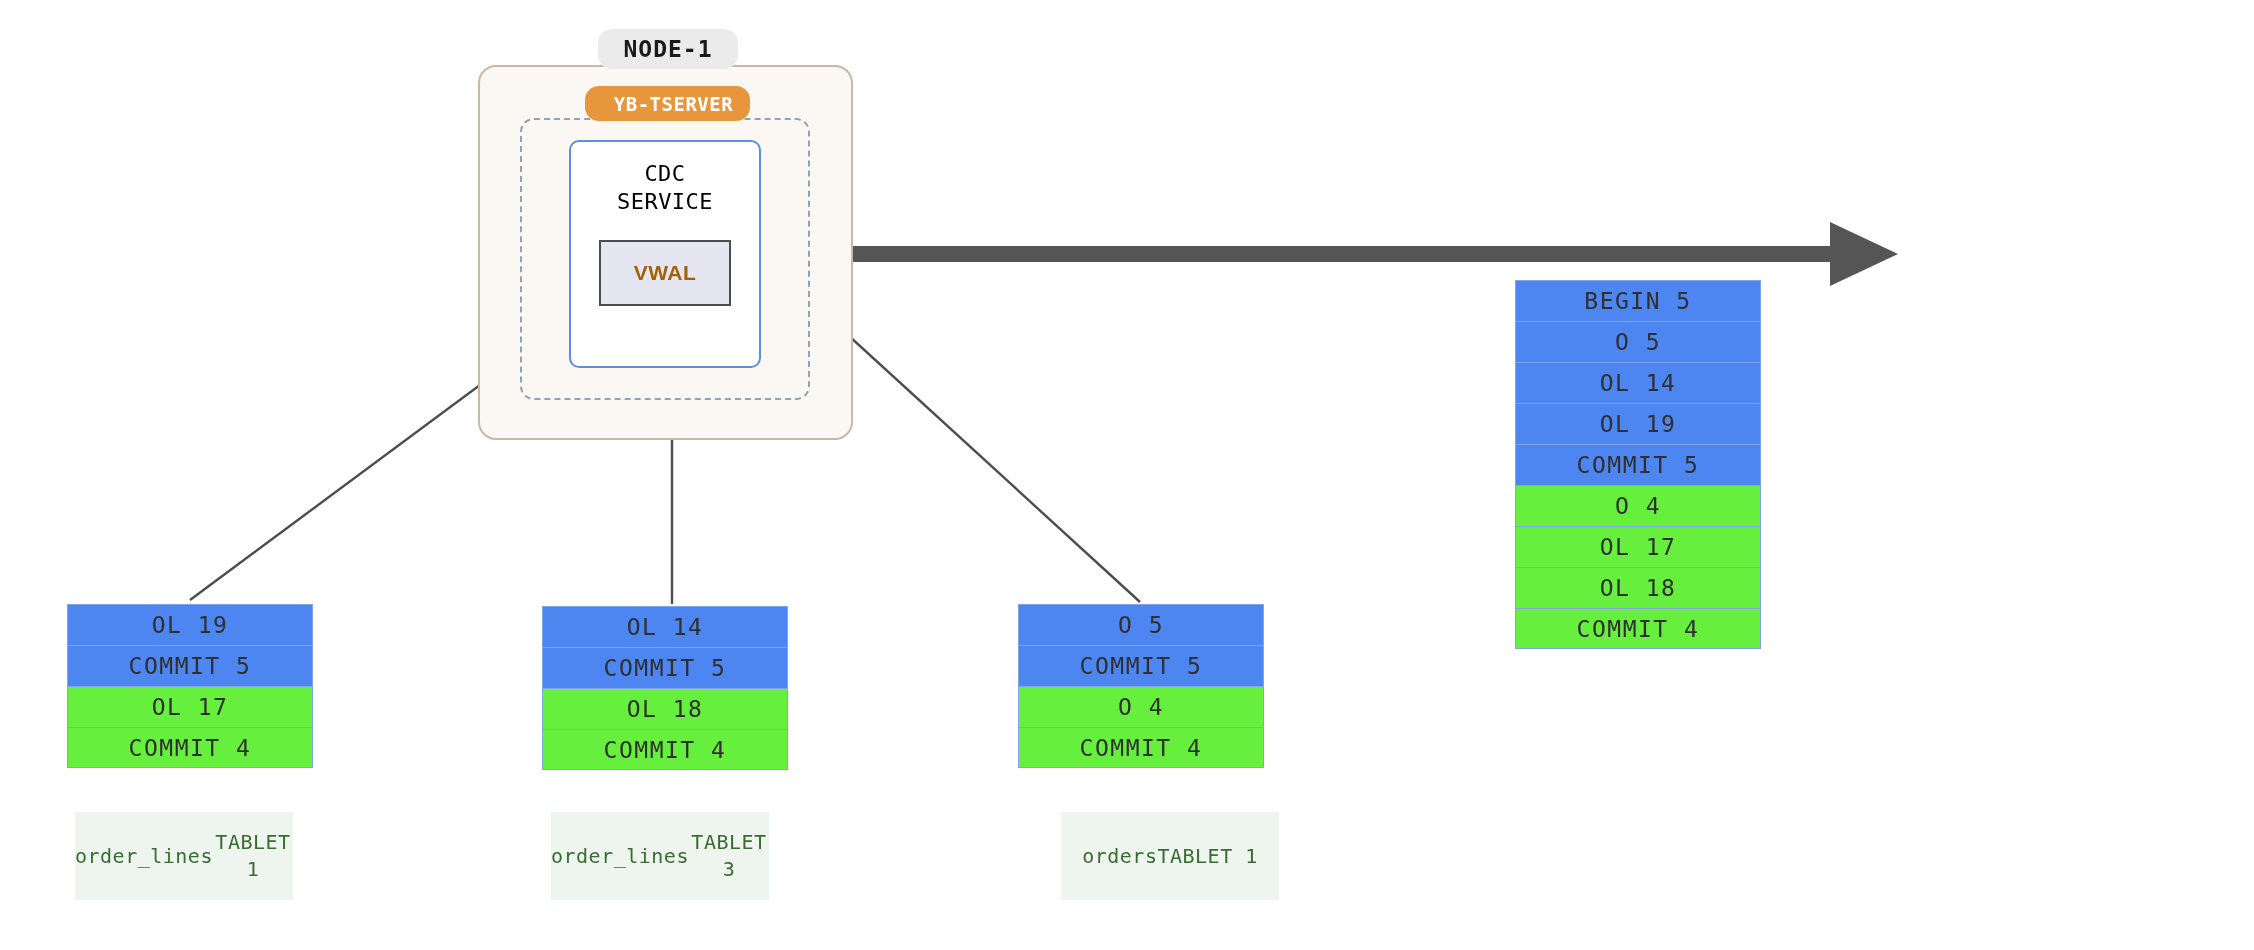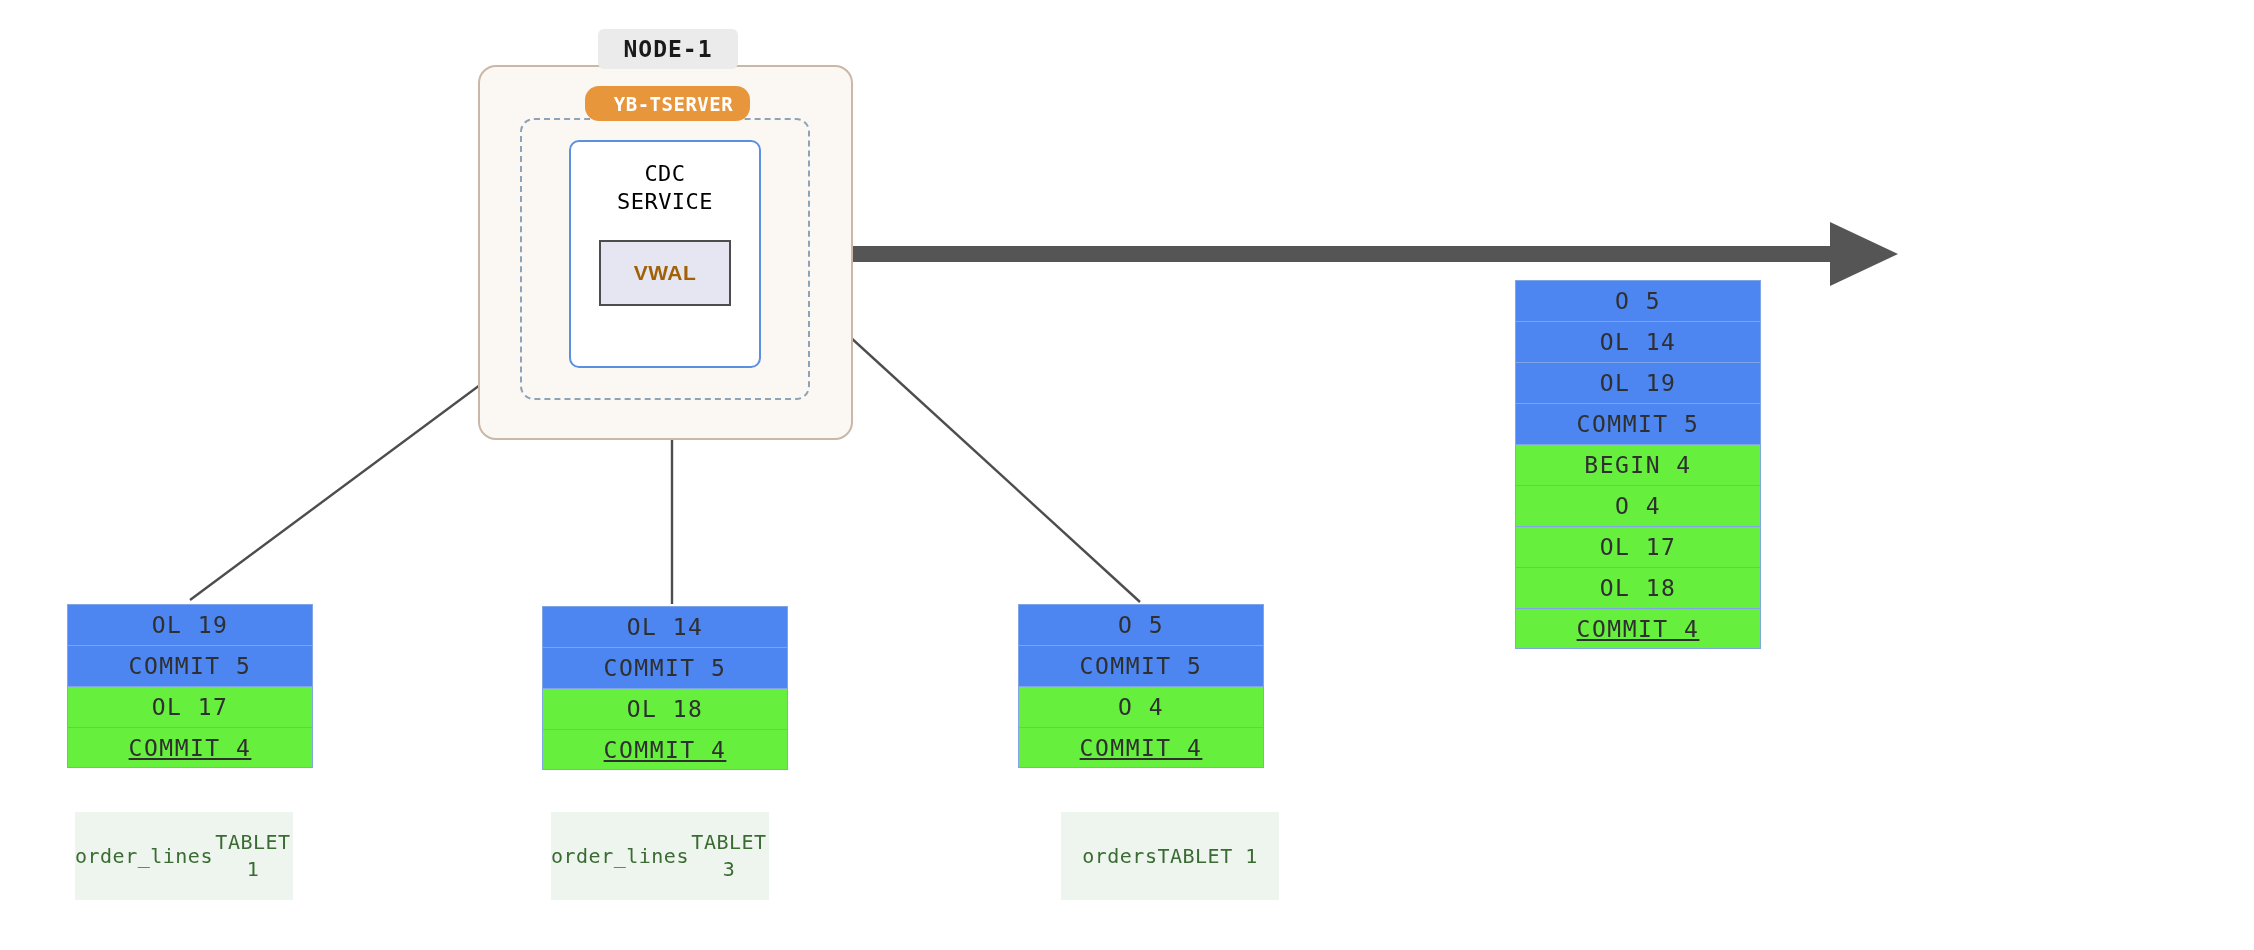--- a/index.html
+++ b/index.html
@@ -41,7 +41,7 @@
     box-sizing: border-box;
     background: #ebebeb;
     color: #1a1a1a;
-    border-radius: 6px;
+    border-radius: 14px;
     display: flex;
     align-items: center;
     justify-content: center;

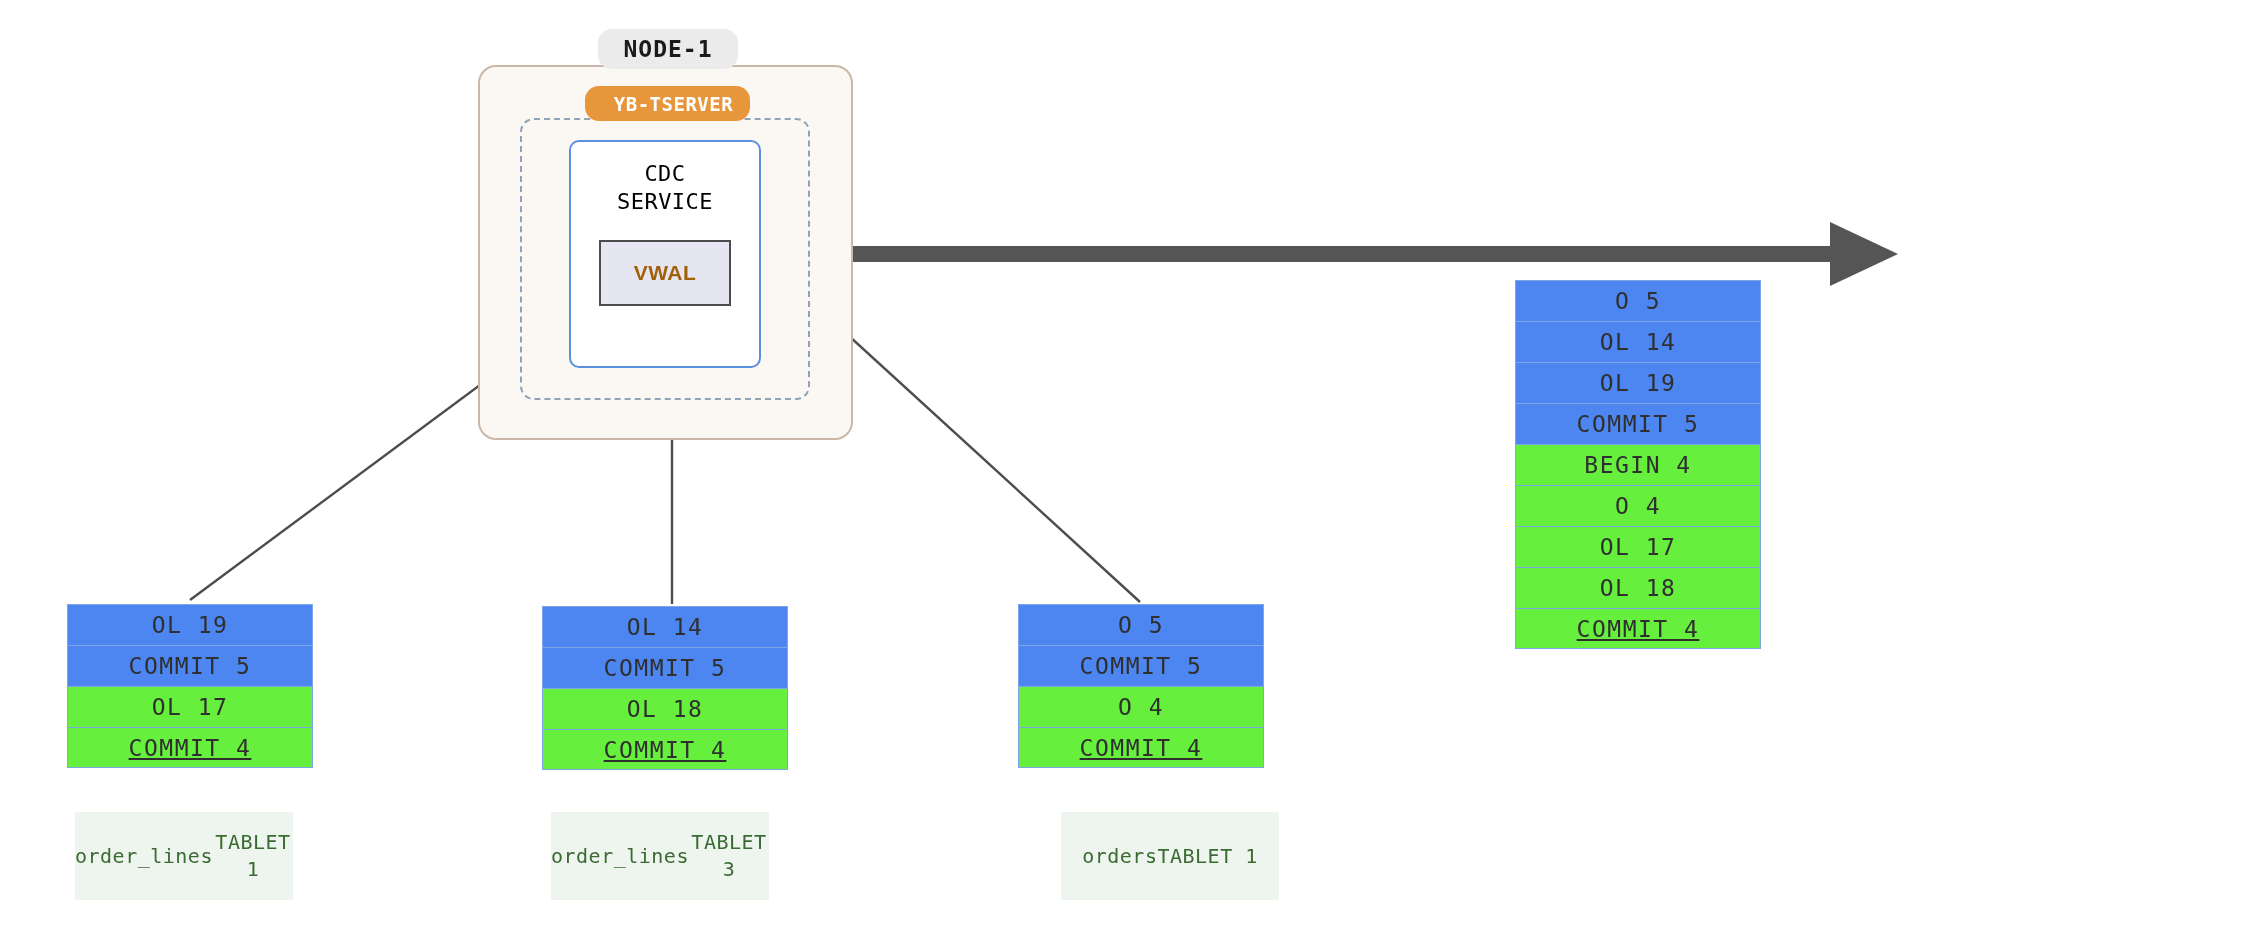--- a/index.html
+++ b/index.html
@@ -204,6 +204,7 @@
 
 
   <div class="stack" id="vwal-stream" style="left:1515px; top:280px; width:246px;">
+      <div class="rec blue" style="height: 41px;">BEGIN 5</div>
       <div class="rec blue" style="height: 41px;">O 5</div>
       <div class="rec blue" style="height: 41px;">OL 14</div>
       <div class="rec blue" style="height: 41px;">OL 19</div>

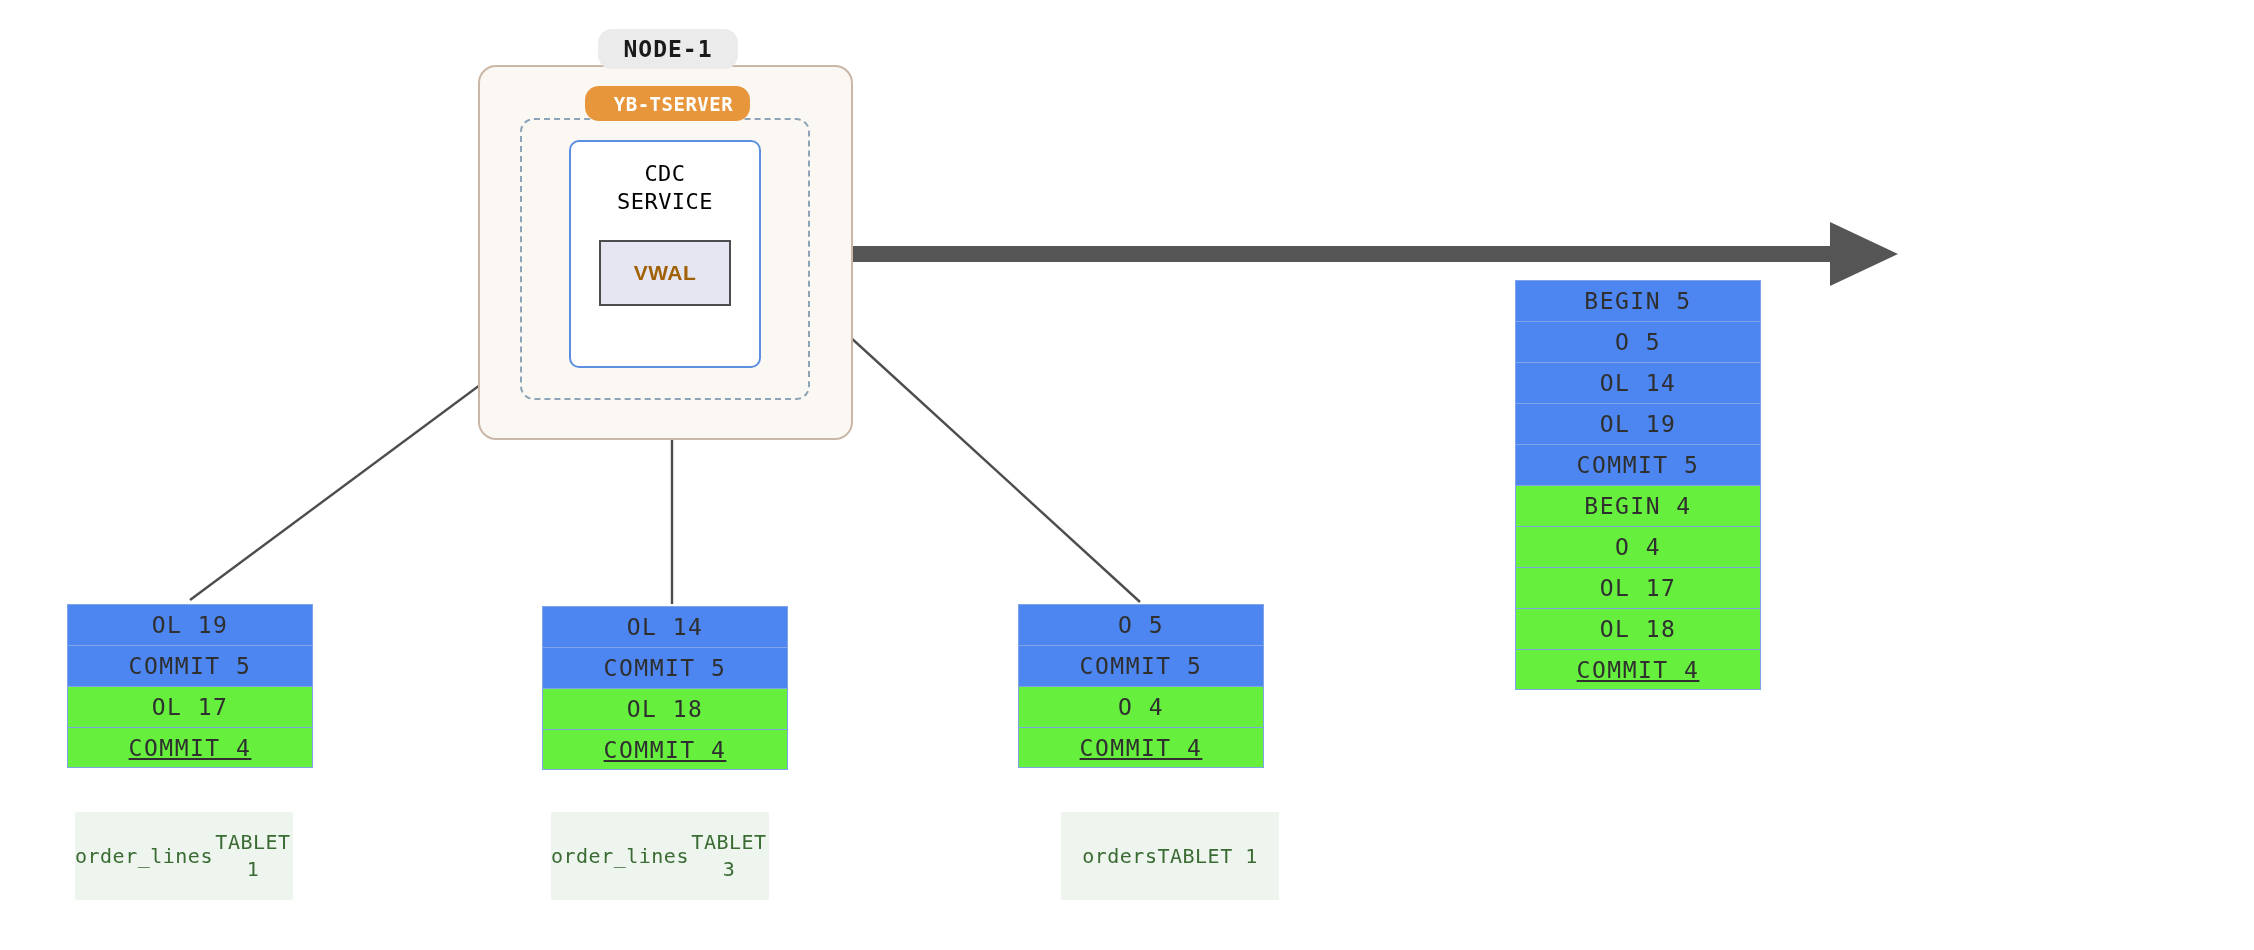--- a/index.html
+++ b/index.html
@@ -209,7 +209,6 @@
       <div class="rec blue" style="height: 41px;">OL 14</div>
       <div class="rec blue" style="height: 41px;">OL 19</div>
       <div class="rec blue" style="height: 41px;">COMMIT 5</div>
-      <div class="rec green" style="height: 41px;">BEGIN 4</div>
       <div class="rec green" style="height: 41px;">O 4</div>
       <div class="rec green" style="height: 41px;">OL 17</div>
       <div class="rec green" style="height: 41px;">OL 18</div>

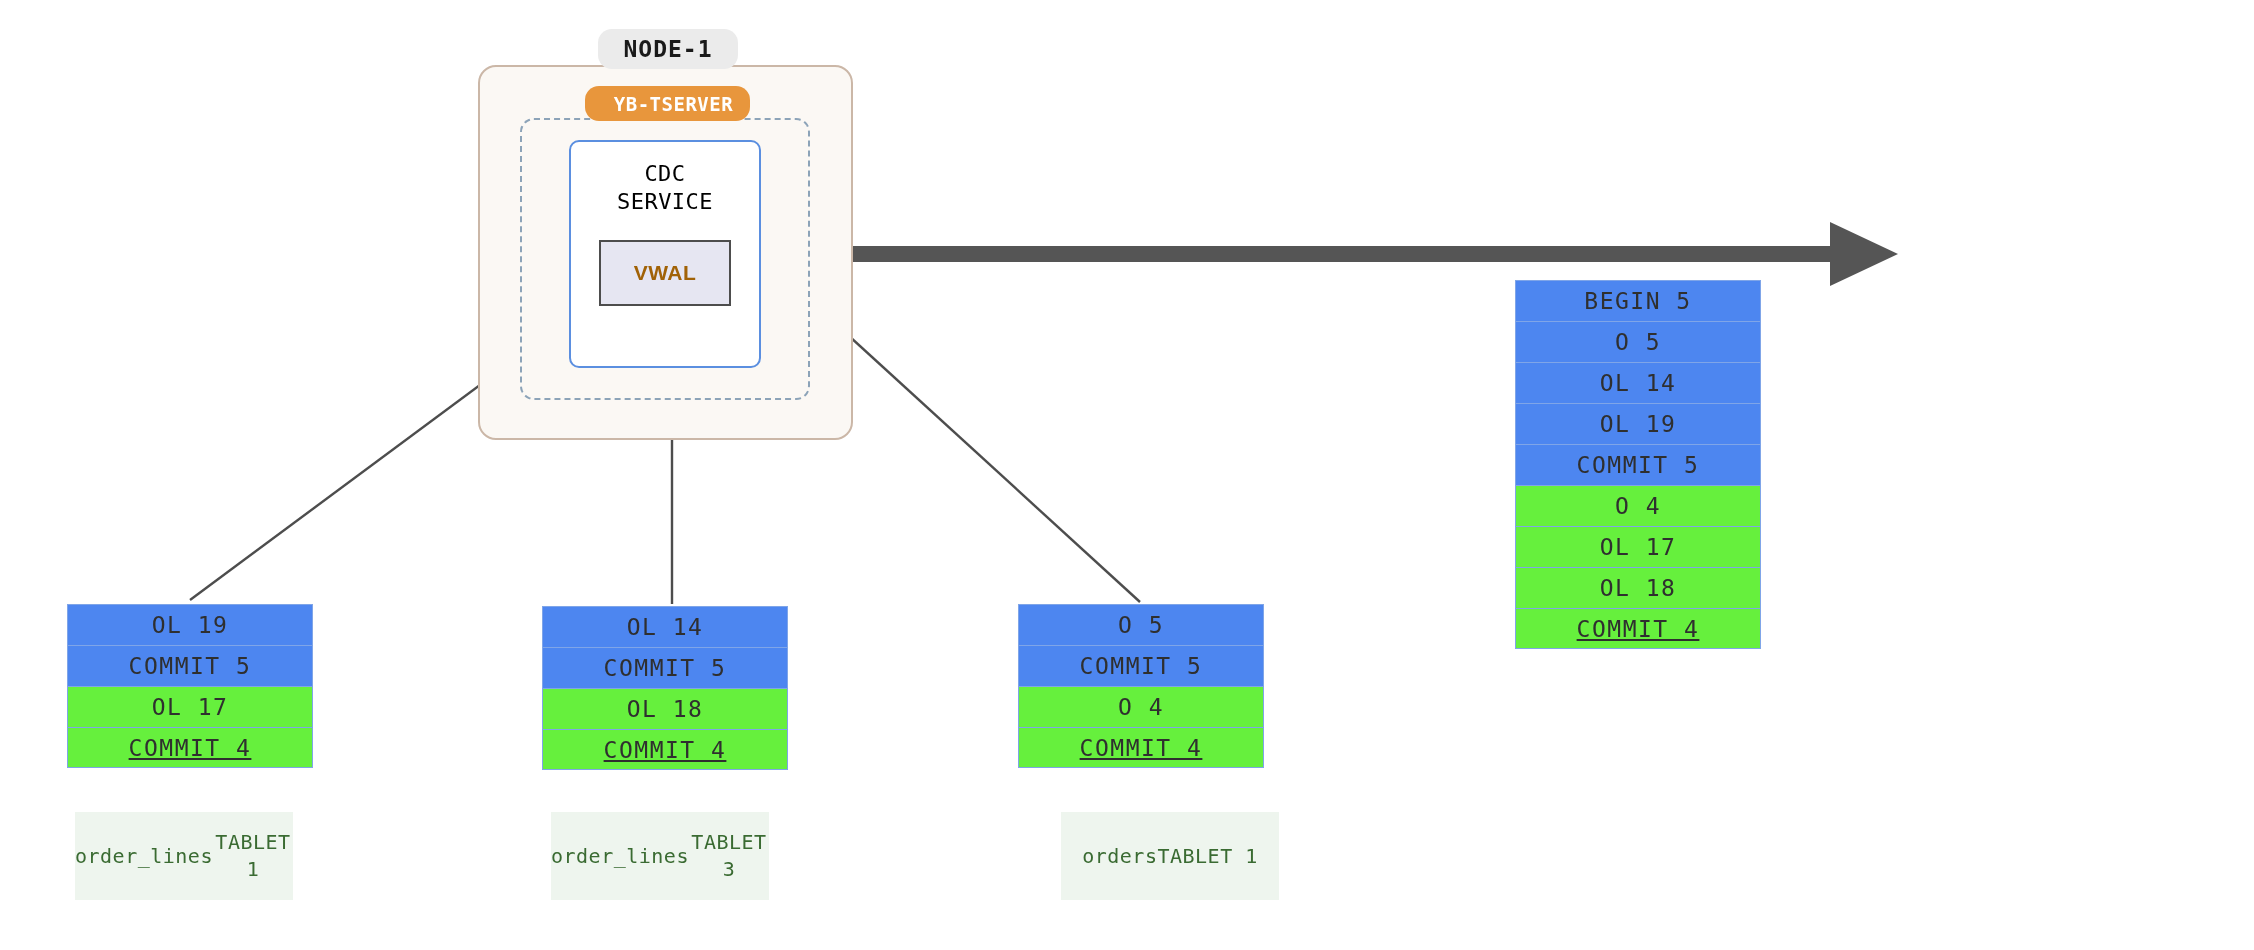--- a/index.html
+++ b/index.html
@@ -141,7 +141,6 @@
   }
   .rec:last-child {
     border-bottom-width: 1.5px;
-    text-decoration: underline;
   }
   .rec.blue  { background: #4d86f0; }
   .rec.green { background: #66f03d; }

